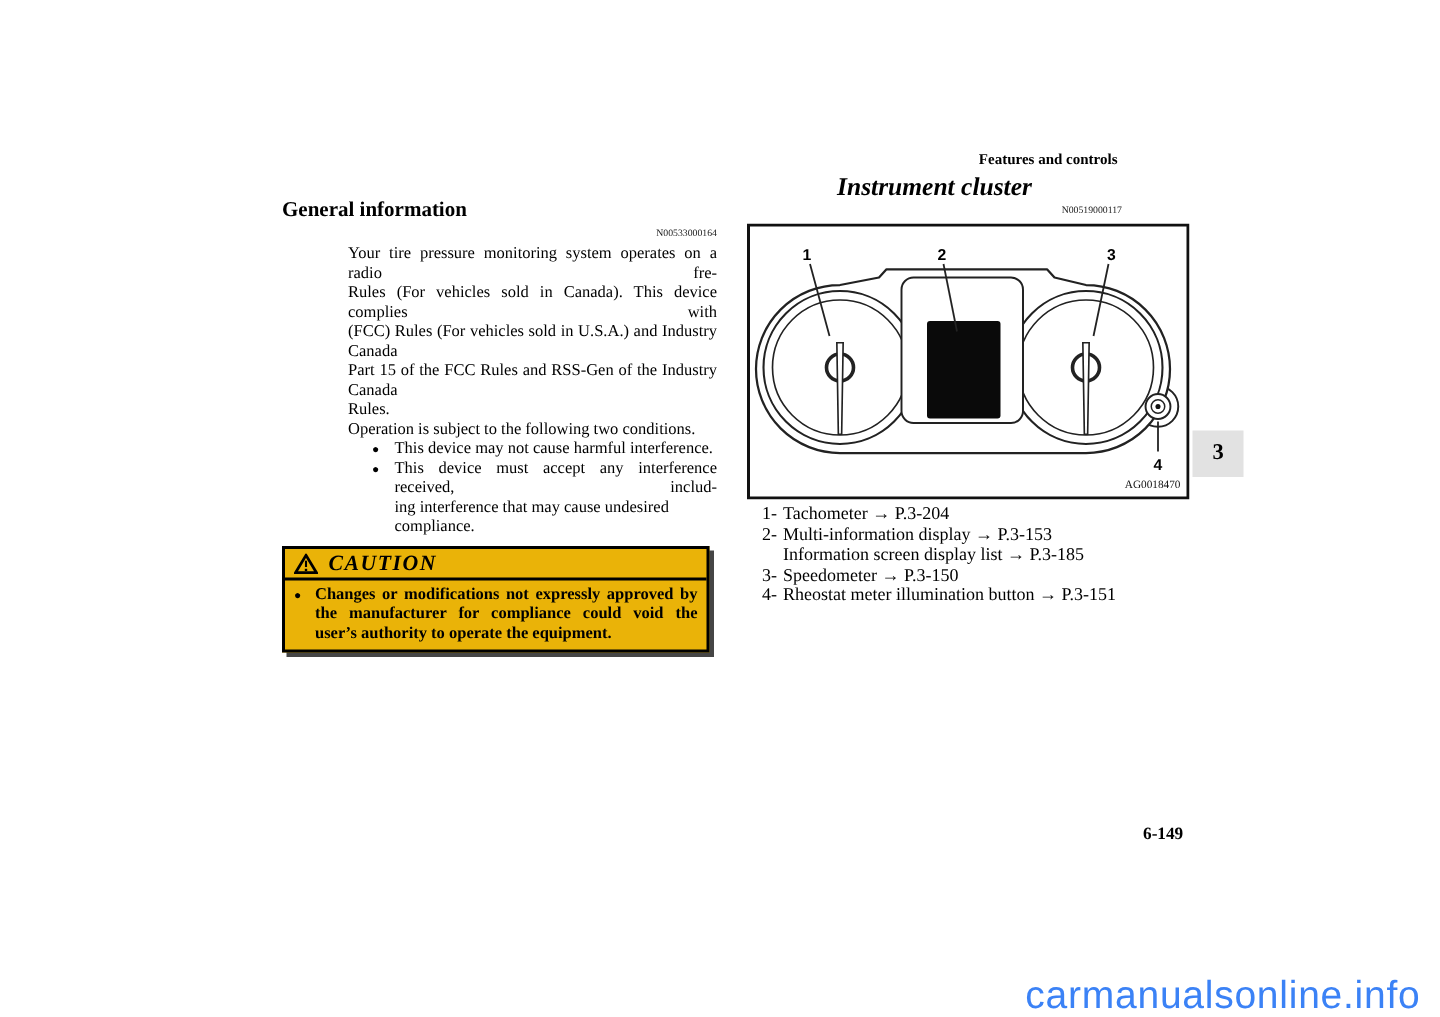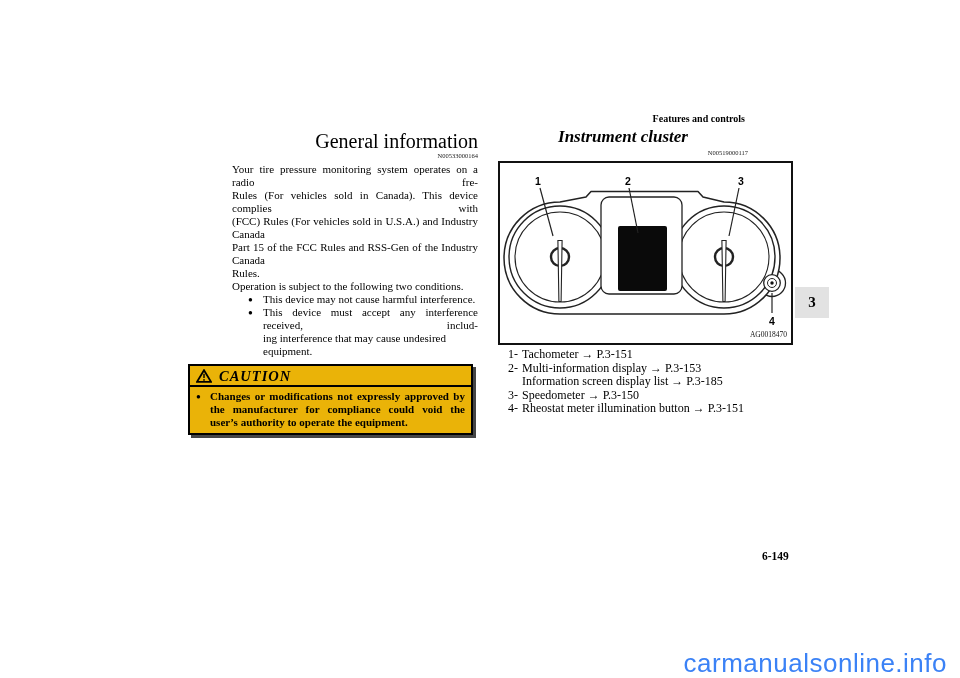--- a/index.html
+++ b/index.html
@@ -32,7 +32,7 @@
   .c-item .dot { position:absolute; left:6px; top:0; font-size:8px; line-height:13px; }
 
   
-  .rightcol { position:absolute; left:498px; top:112px; width:250px; }
+  .rightcol { position:absolute; left:498px; top:100px; width:250px; }
   .run-head { text-align:right; font-weight:bold; font-size:10px; line-height:13px; padding-right:3px; }
   .ic-head { text-align:center; font-weight:bold; font-style:italic; font-size:17px; line-height:19px; margin-top:2px; }
   .figure { margin-top:4px; }

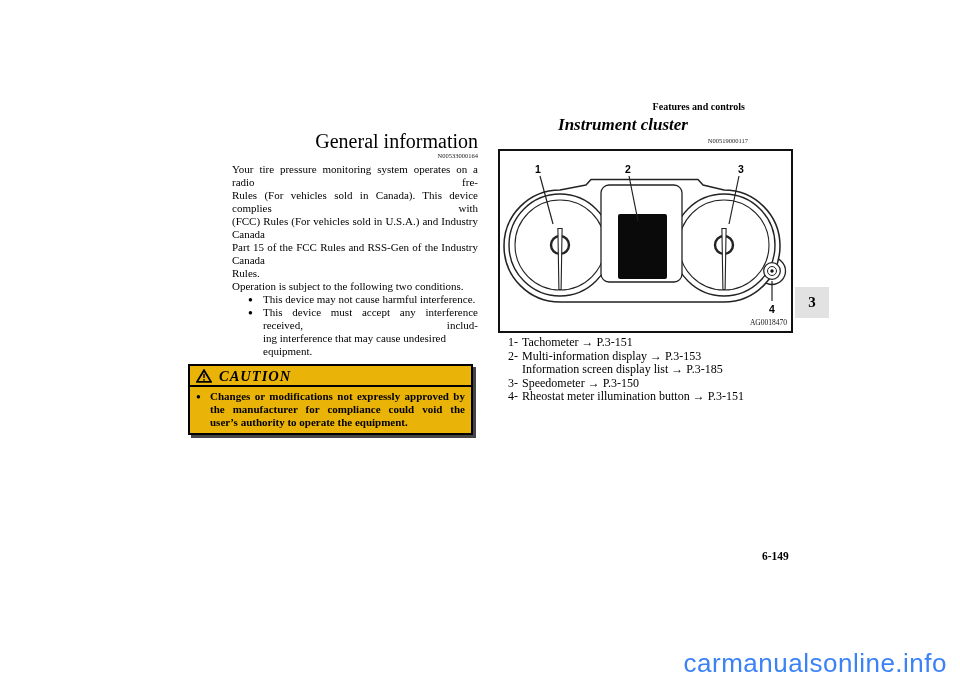--- a/index.html
+++ b/index.html
@@ -10,7 +10,7 @@
 
   
   .leftcol { position:absolute; left:188px; top:133px; width:290px; }
-  .gi-head { font-size:20px; font-weight:normal; margin:0; line-height:16px;text-align:right; }
+  .gi-head { font-size:14px; font-weight:bold; margin:0; line-height:16px; }
   .refcode { text-align:right; font-size:6.5px; line-height:8px; margin-top:3px; color:#1a1a1a; }
   .bodytext { font-size:11px; line-height:13px; margin-top:3px;margin-left:44px; }
   .jl { text-align:justify; text-align-last:justify; }

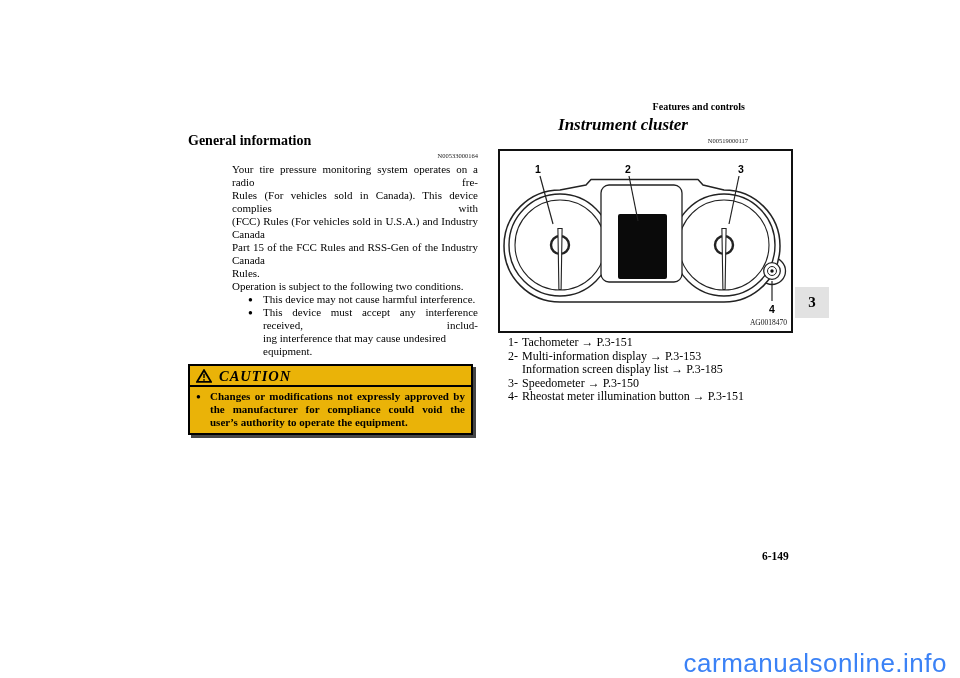--- a/index.html
+++ b/index.html
@@ -77,7 +77,7 @@
       <div class="b-item">
         <span class="dot">●</span>
         <div class="jl">This device must accept any interference received, includ-</div>
-        <div>ing interference that may cause undesired equipment.</div>
+        <div>ing interference that may cause undesired compliance.</div>
       </div>
     </div>
 

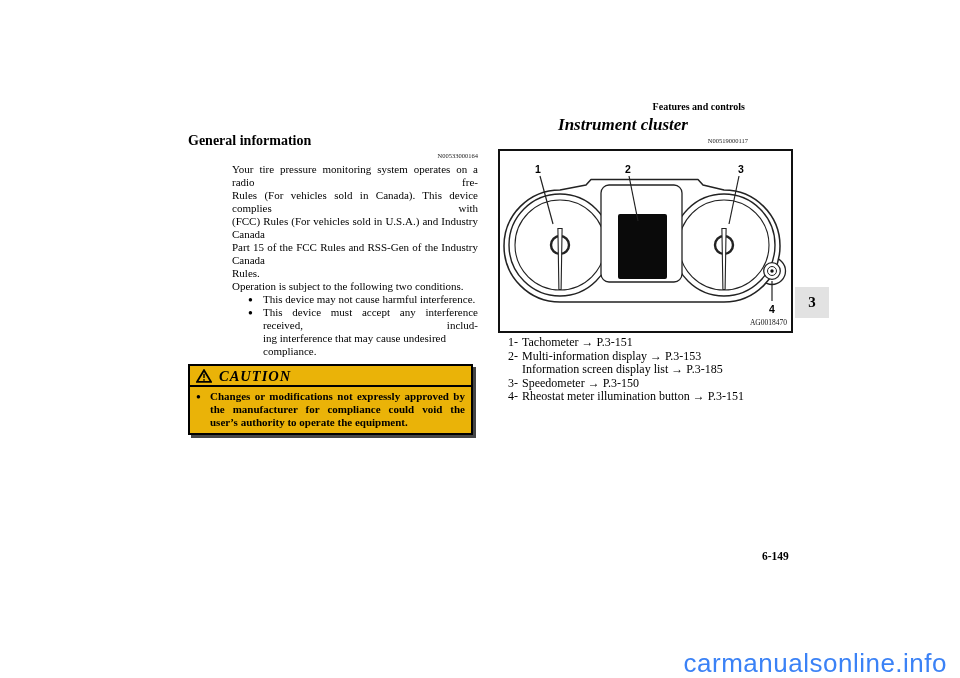--- a/index.html
+++ b/index.html
@@ -158,7 +158,7 @@
     <div class="legend">
       <div class="legend-item">
         <span class="lnum">1-</span>
-        <div>Tachometer → P.3-151</div>
+        <div>Tachometer → P.3-204</div>
       </div>
       <div class="legend-item">
         <span class="lnum">2-</span>

